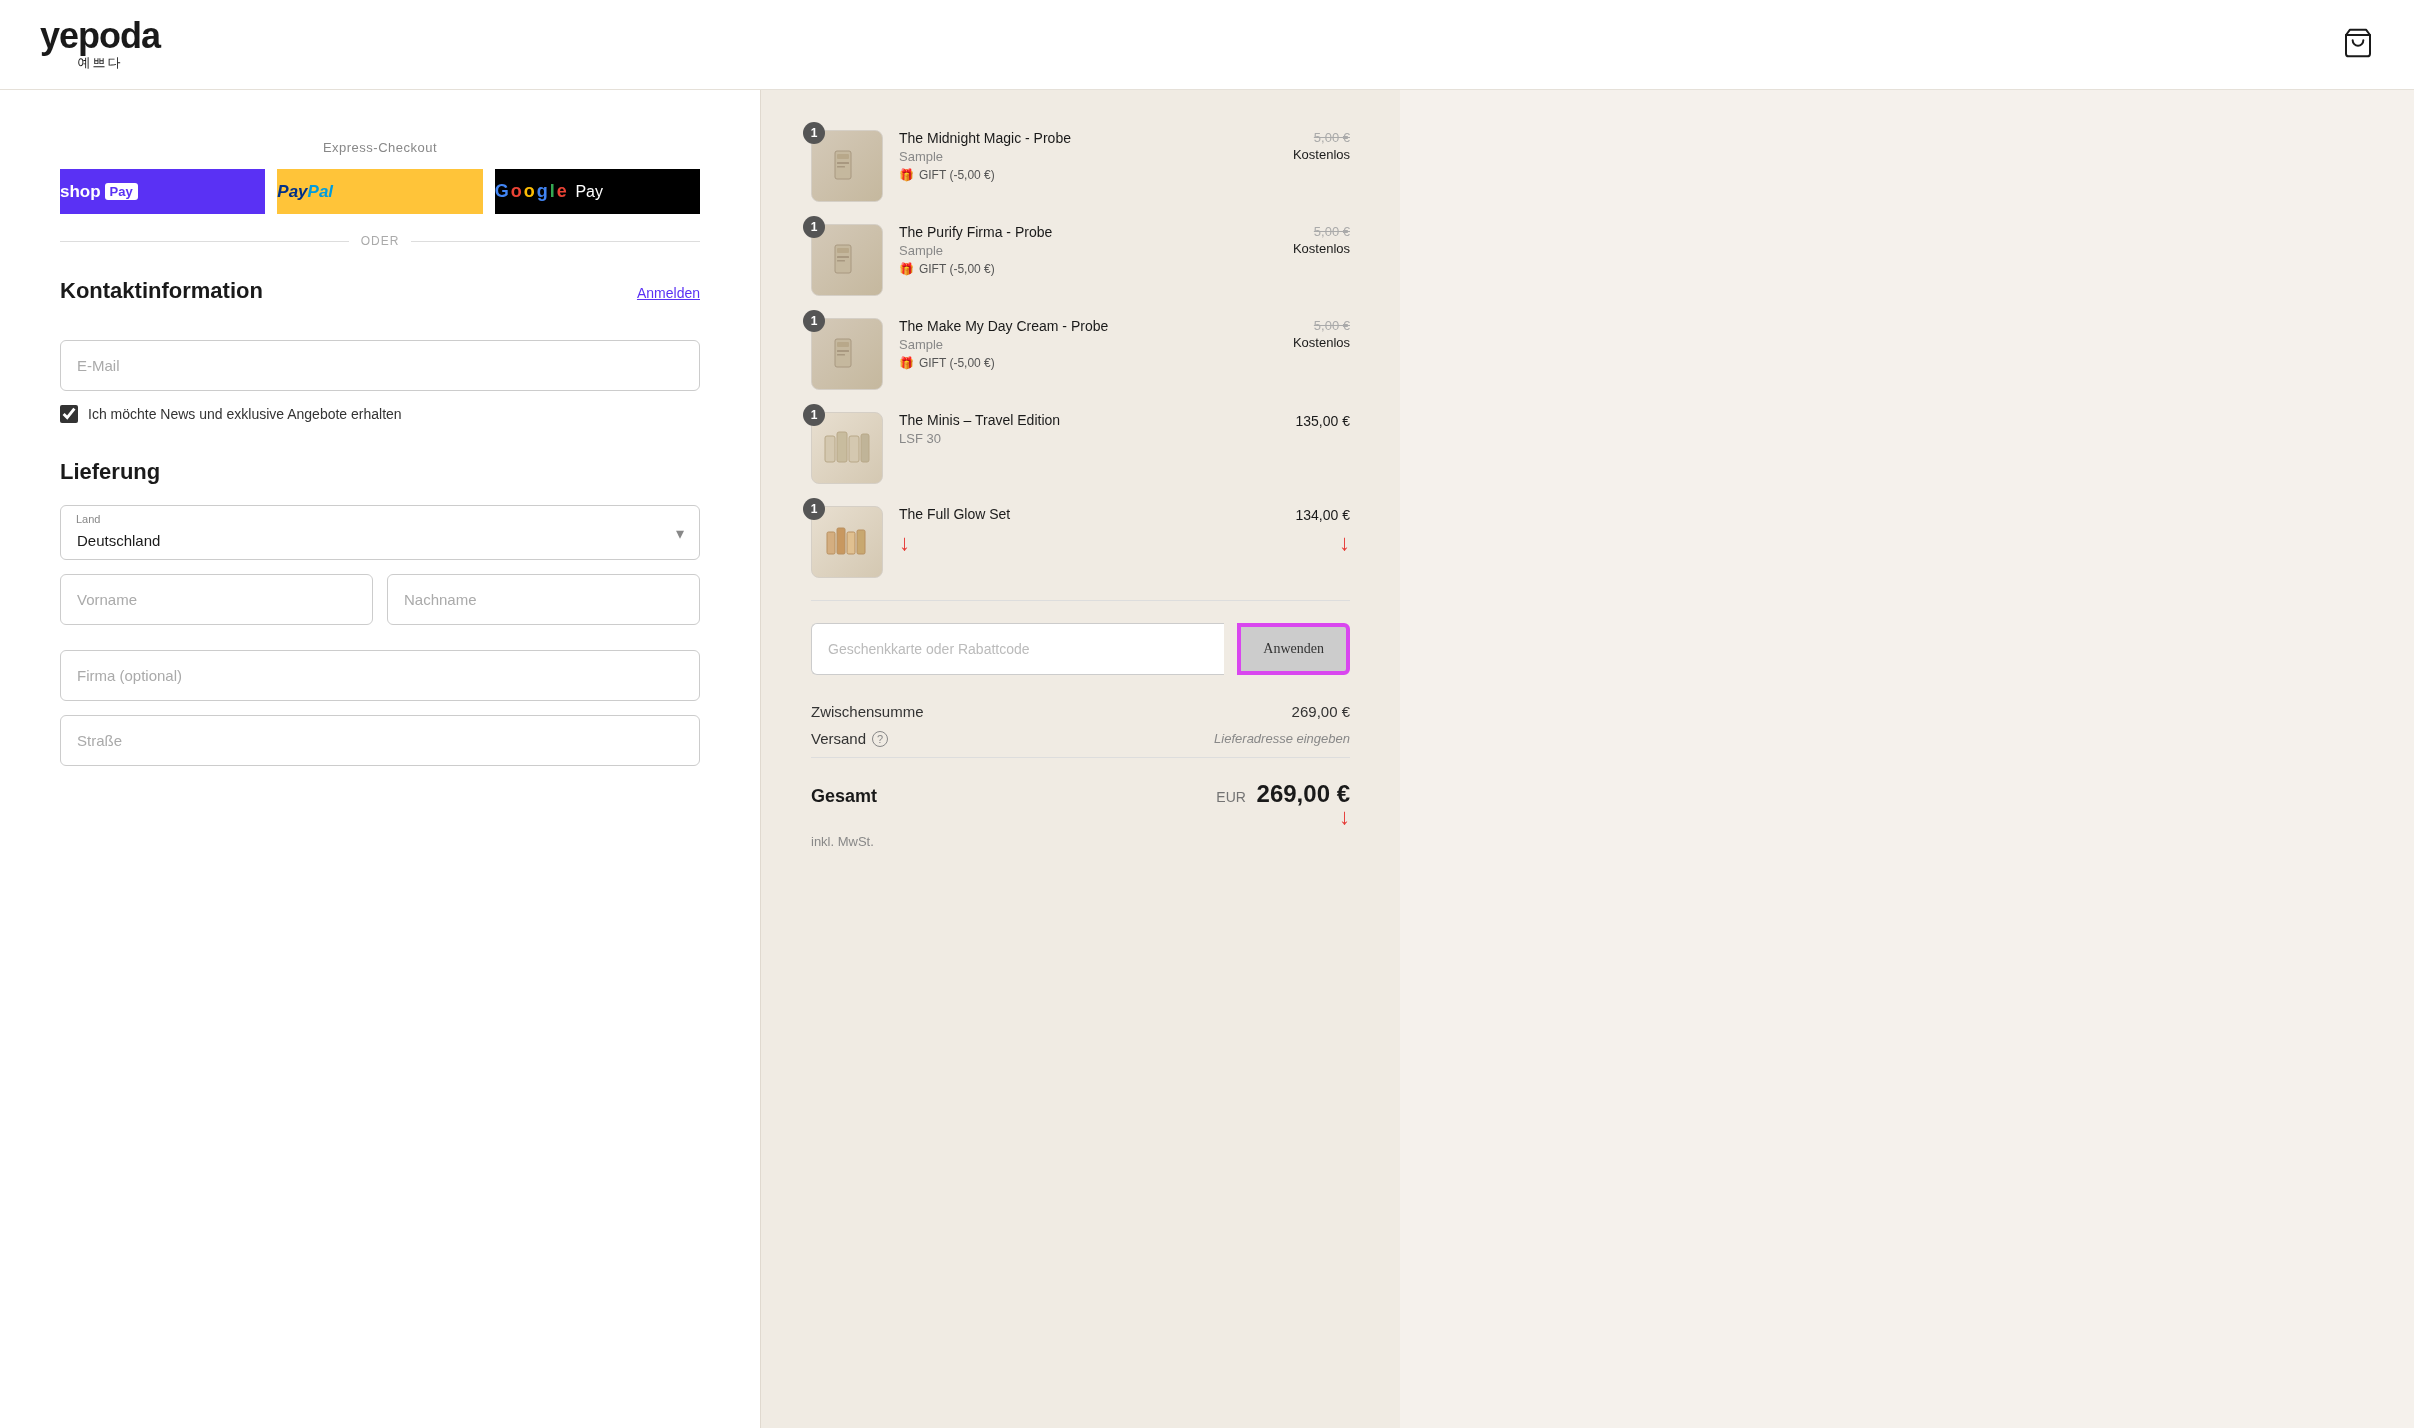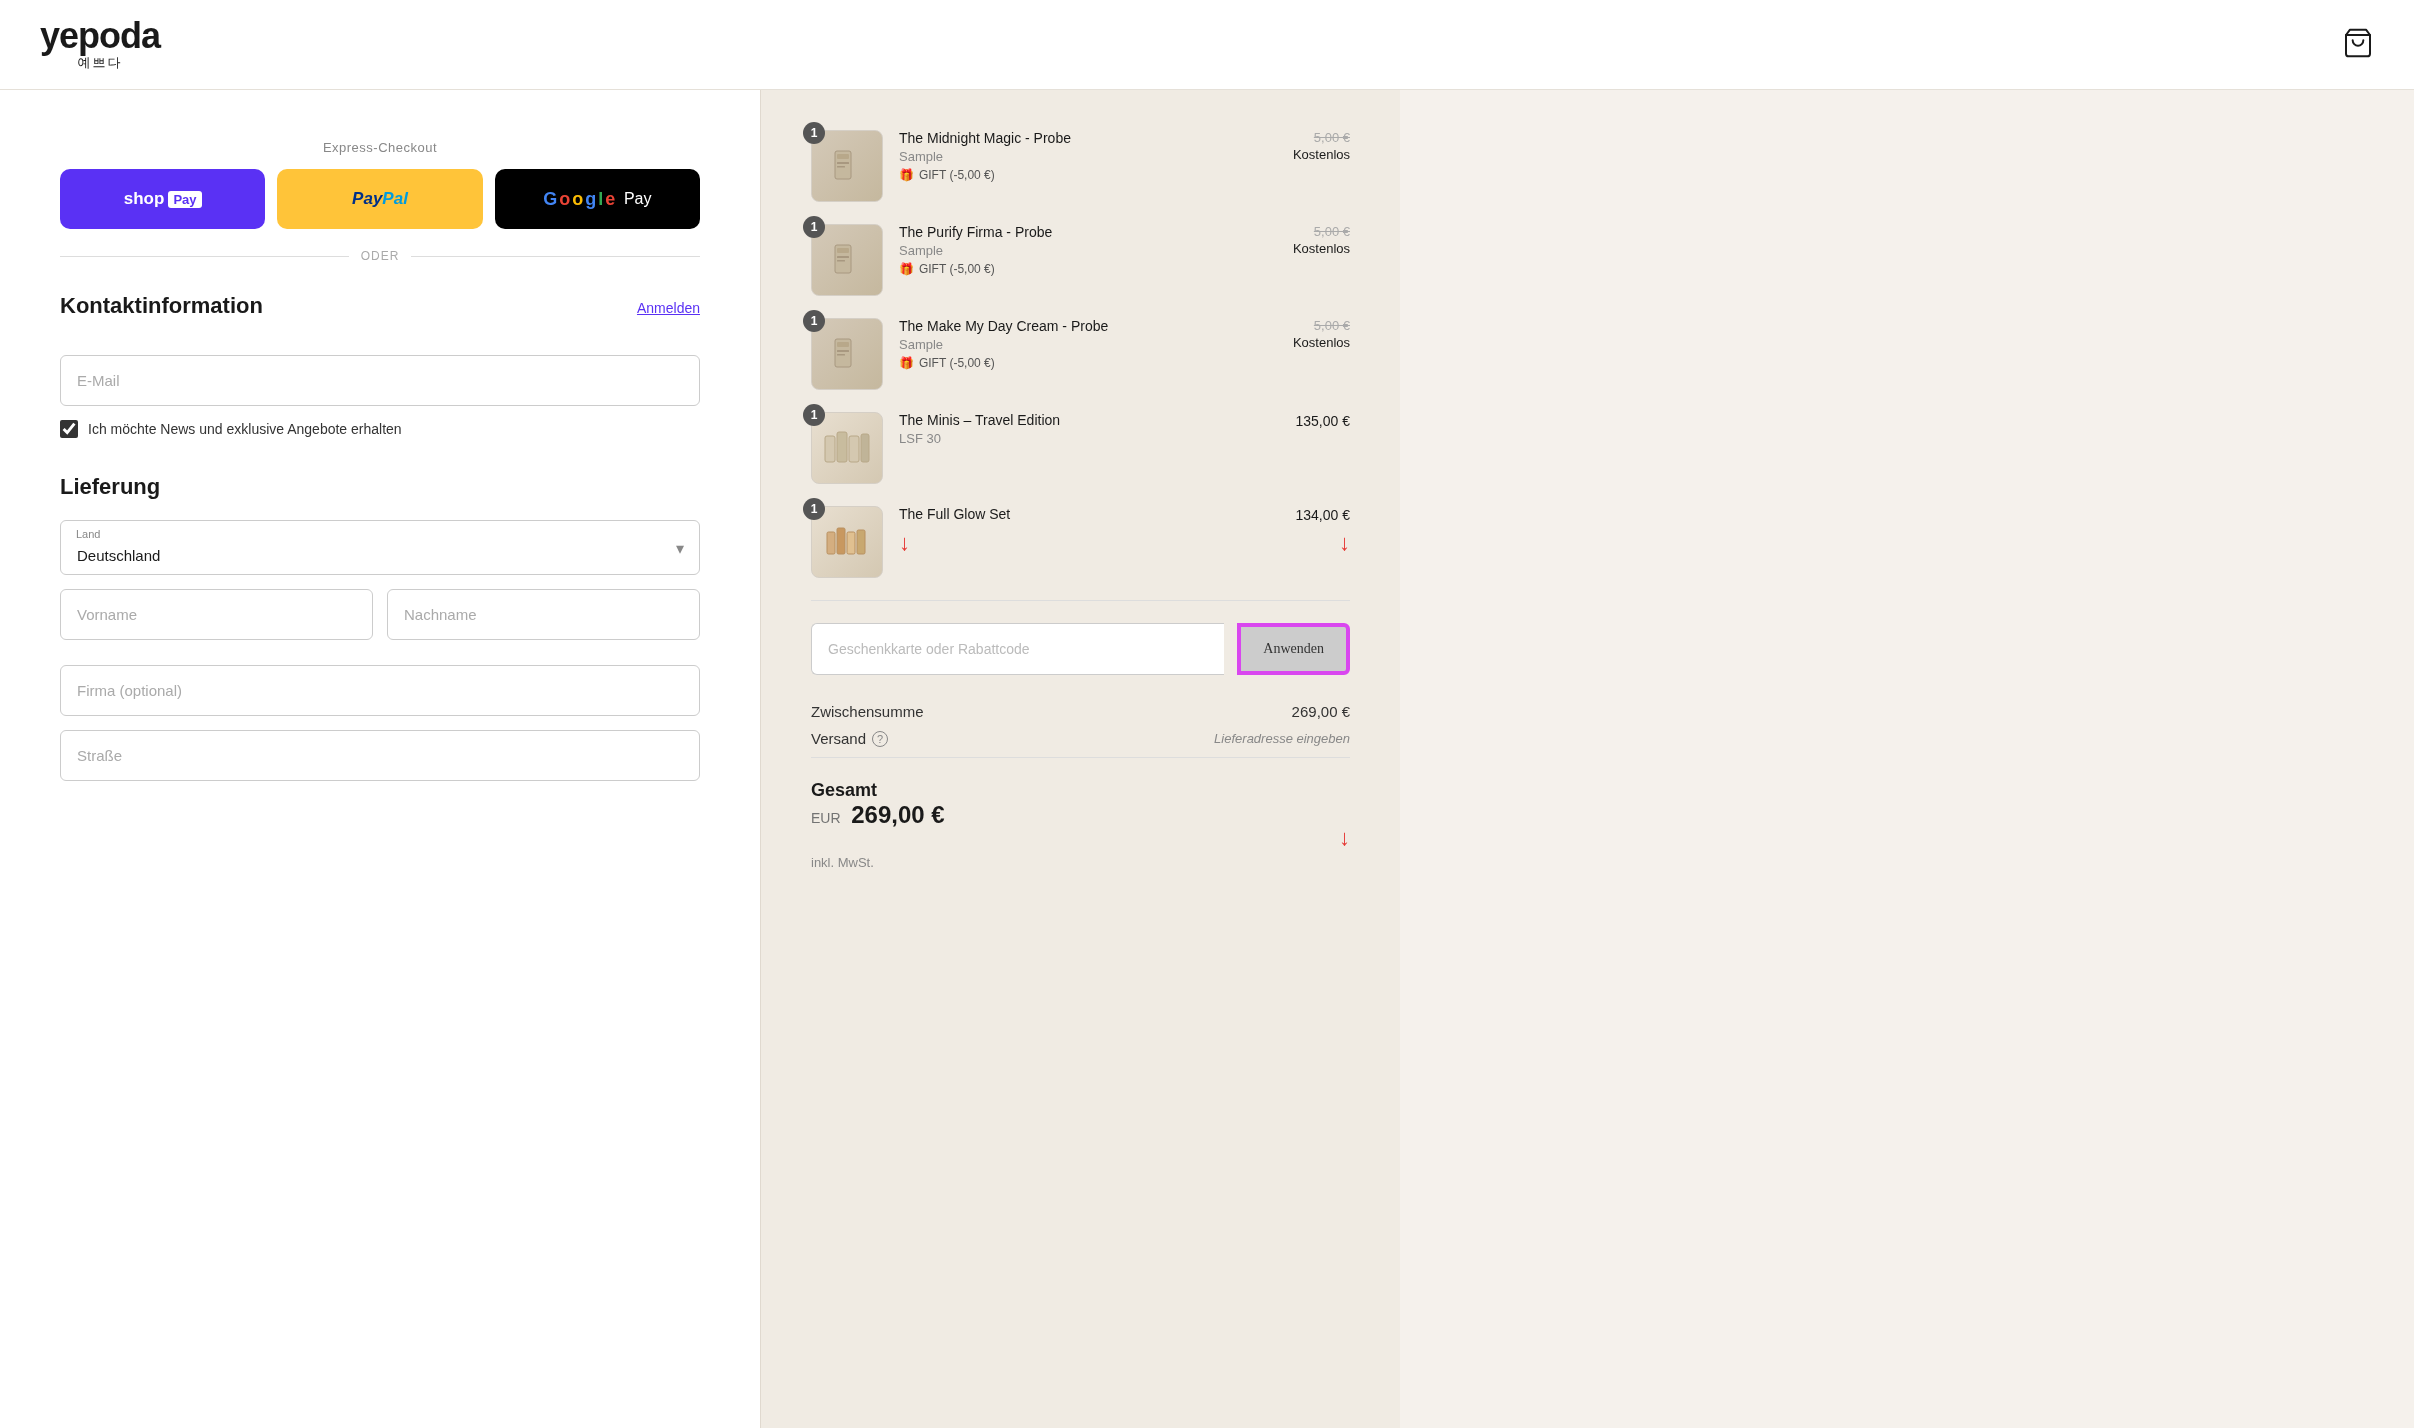--- a/index.html
+++ b/index.html
@@ -64,13 +64,13 @@
     }
     .pay-btn {
       flex: 1;
-      height: 60px;
+      height: 45px;
       border: none;
-      border-radius: 10px;
+      border-radius: 0;
       cursor: pointer;
       display: flex;
       align-items: center;
-      justify-content: center;
+      justify-content: flex-start;
       font-size: 16px;
       font-weight: 600;
     }

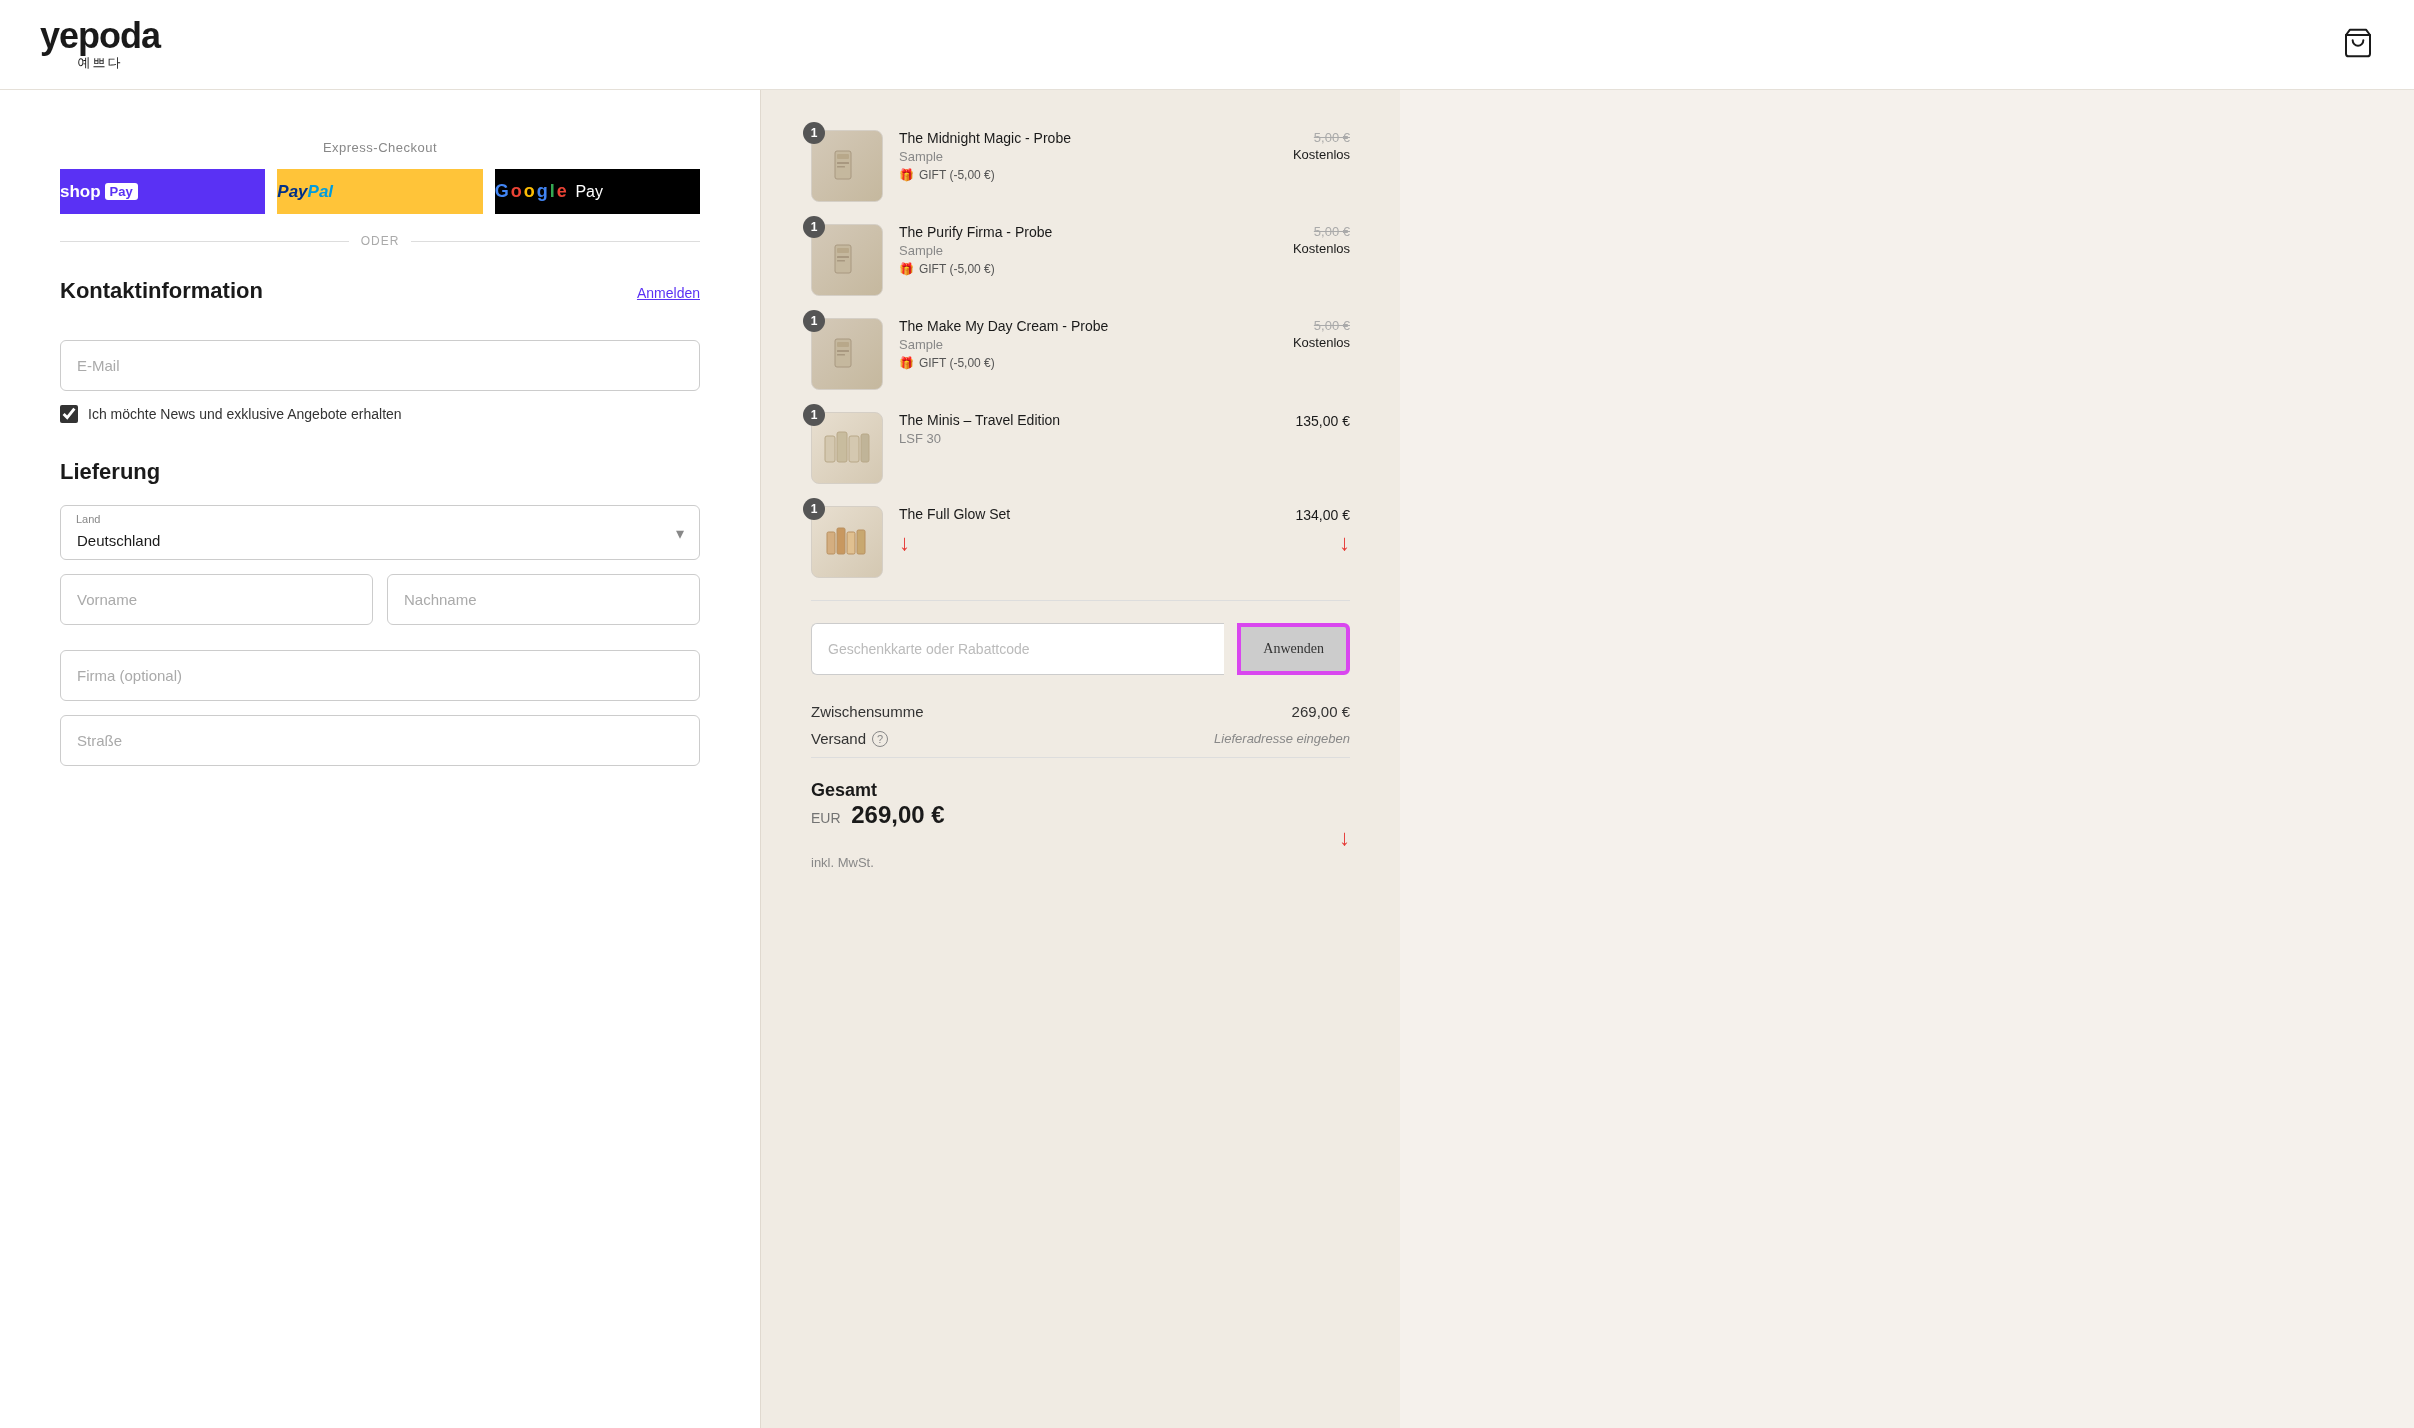--- a/index.html
+++ b/index.html
@@ -333,7 +333,6 @@
       align-items: baseline;
       margin-top: 14px;
       margin-bottom: 4px;
-      flex-direction: column;
     }
     .total-label {
       font-size: 18px;

